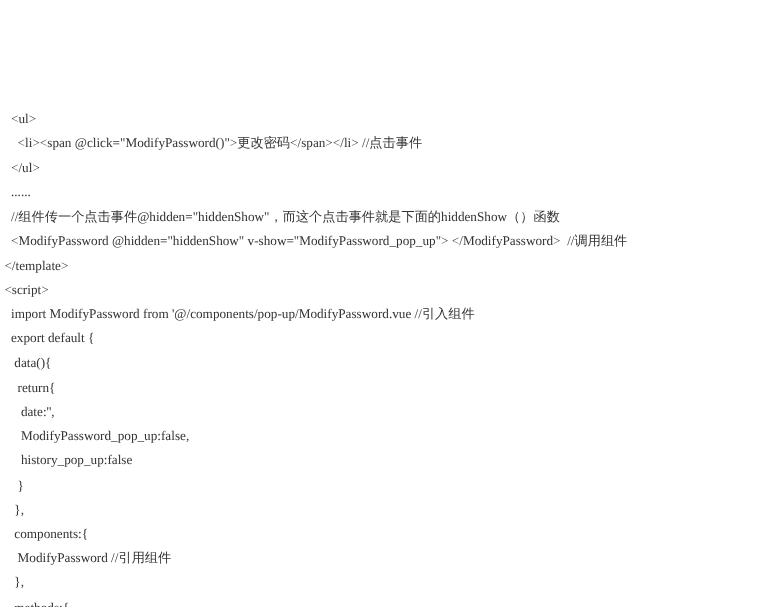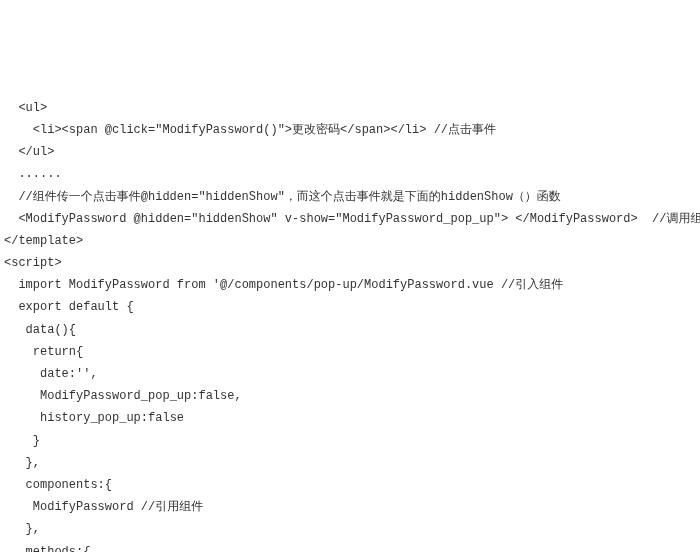--- a/index.html
+++ b/index.html
@@ -21,6 +21,7 @@
     }
     .code-line {
       display: block;
+      font-family: Liberation Serif, serif;
     }
   </style>
 </head>

